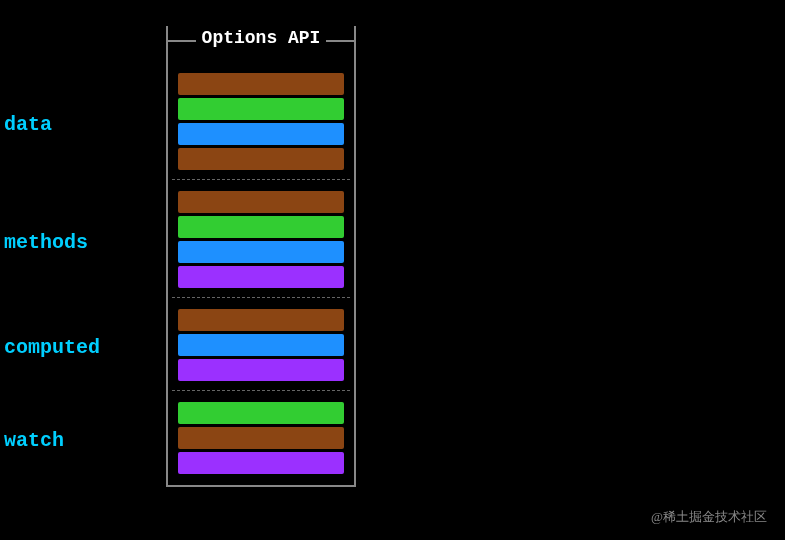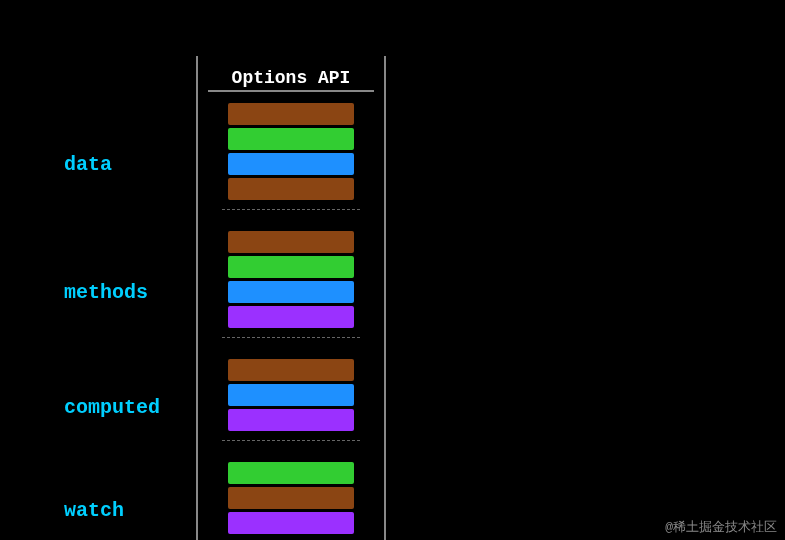--- a/index.html
+++ b/index.html
@@ -2,7 +2,7 @@
 <html><head>
   <meta charset="utf-8">
   <style>
-    * { margin: 12px; padding: 0; box-sizing: border-box; }
+    * { margin: 2px; padding: 0; box-sizing: border-box; }
     body {
       width: 785px;
       height: 540px;

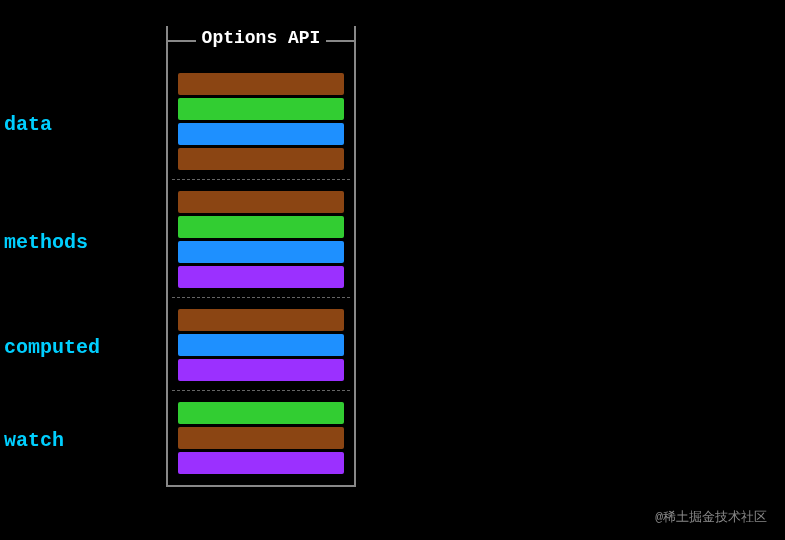--- a/index.html
+++ b/index.html
@@ -93,6 +93,7 @@
       right: 20px;
       color: #888;
       font-size: 13px;
+      font-family: Liberation Serif, serif;
     }
   </style>
 </head>

